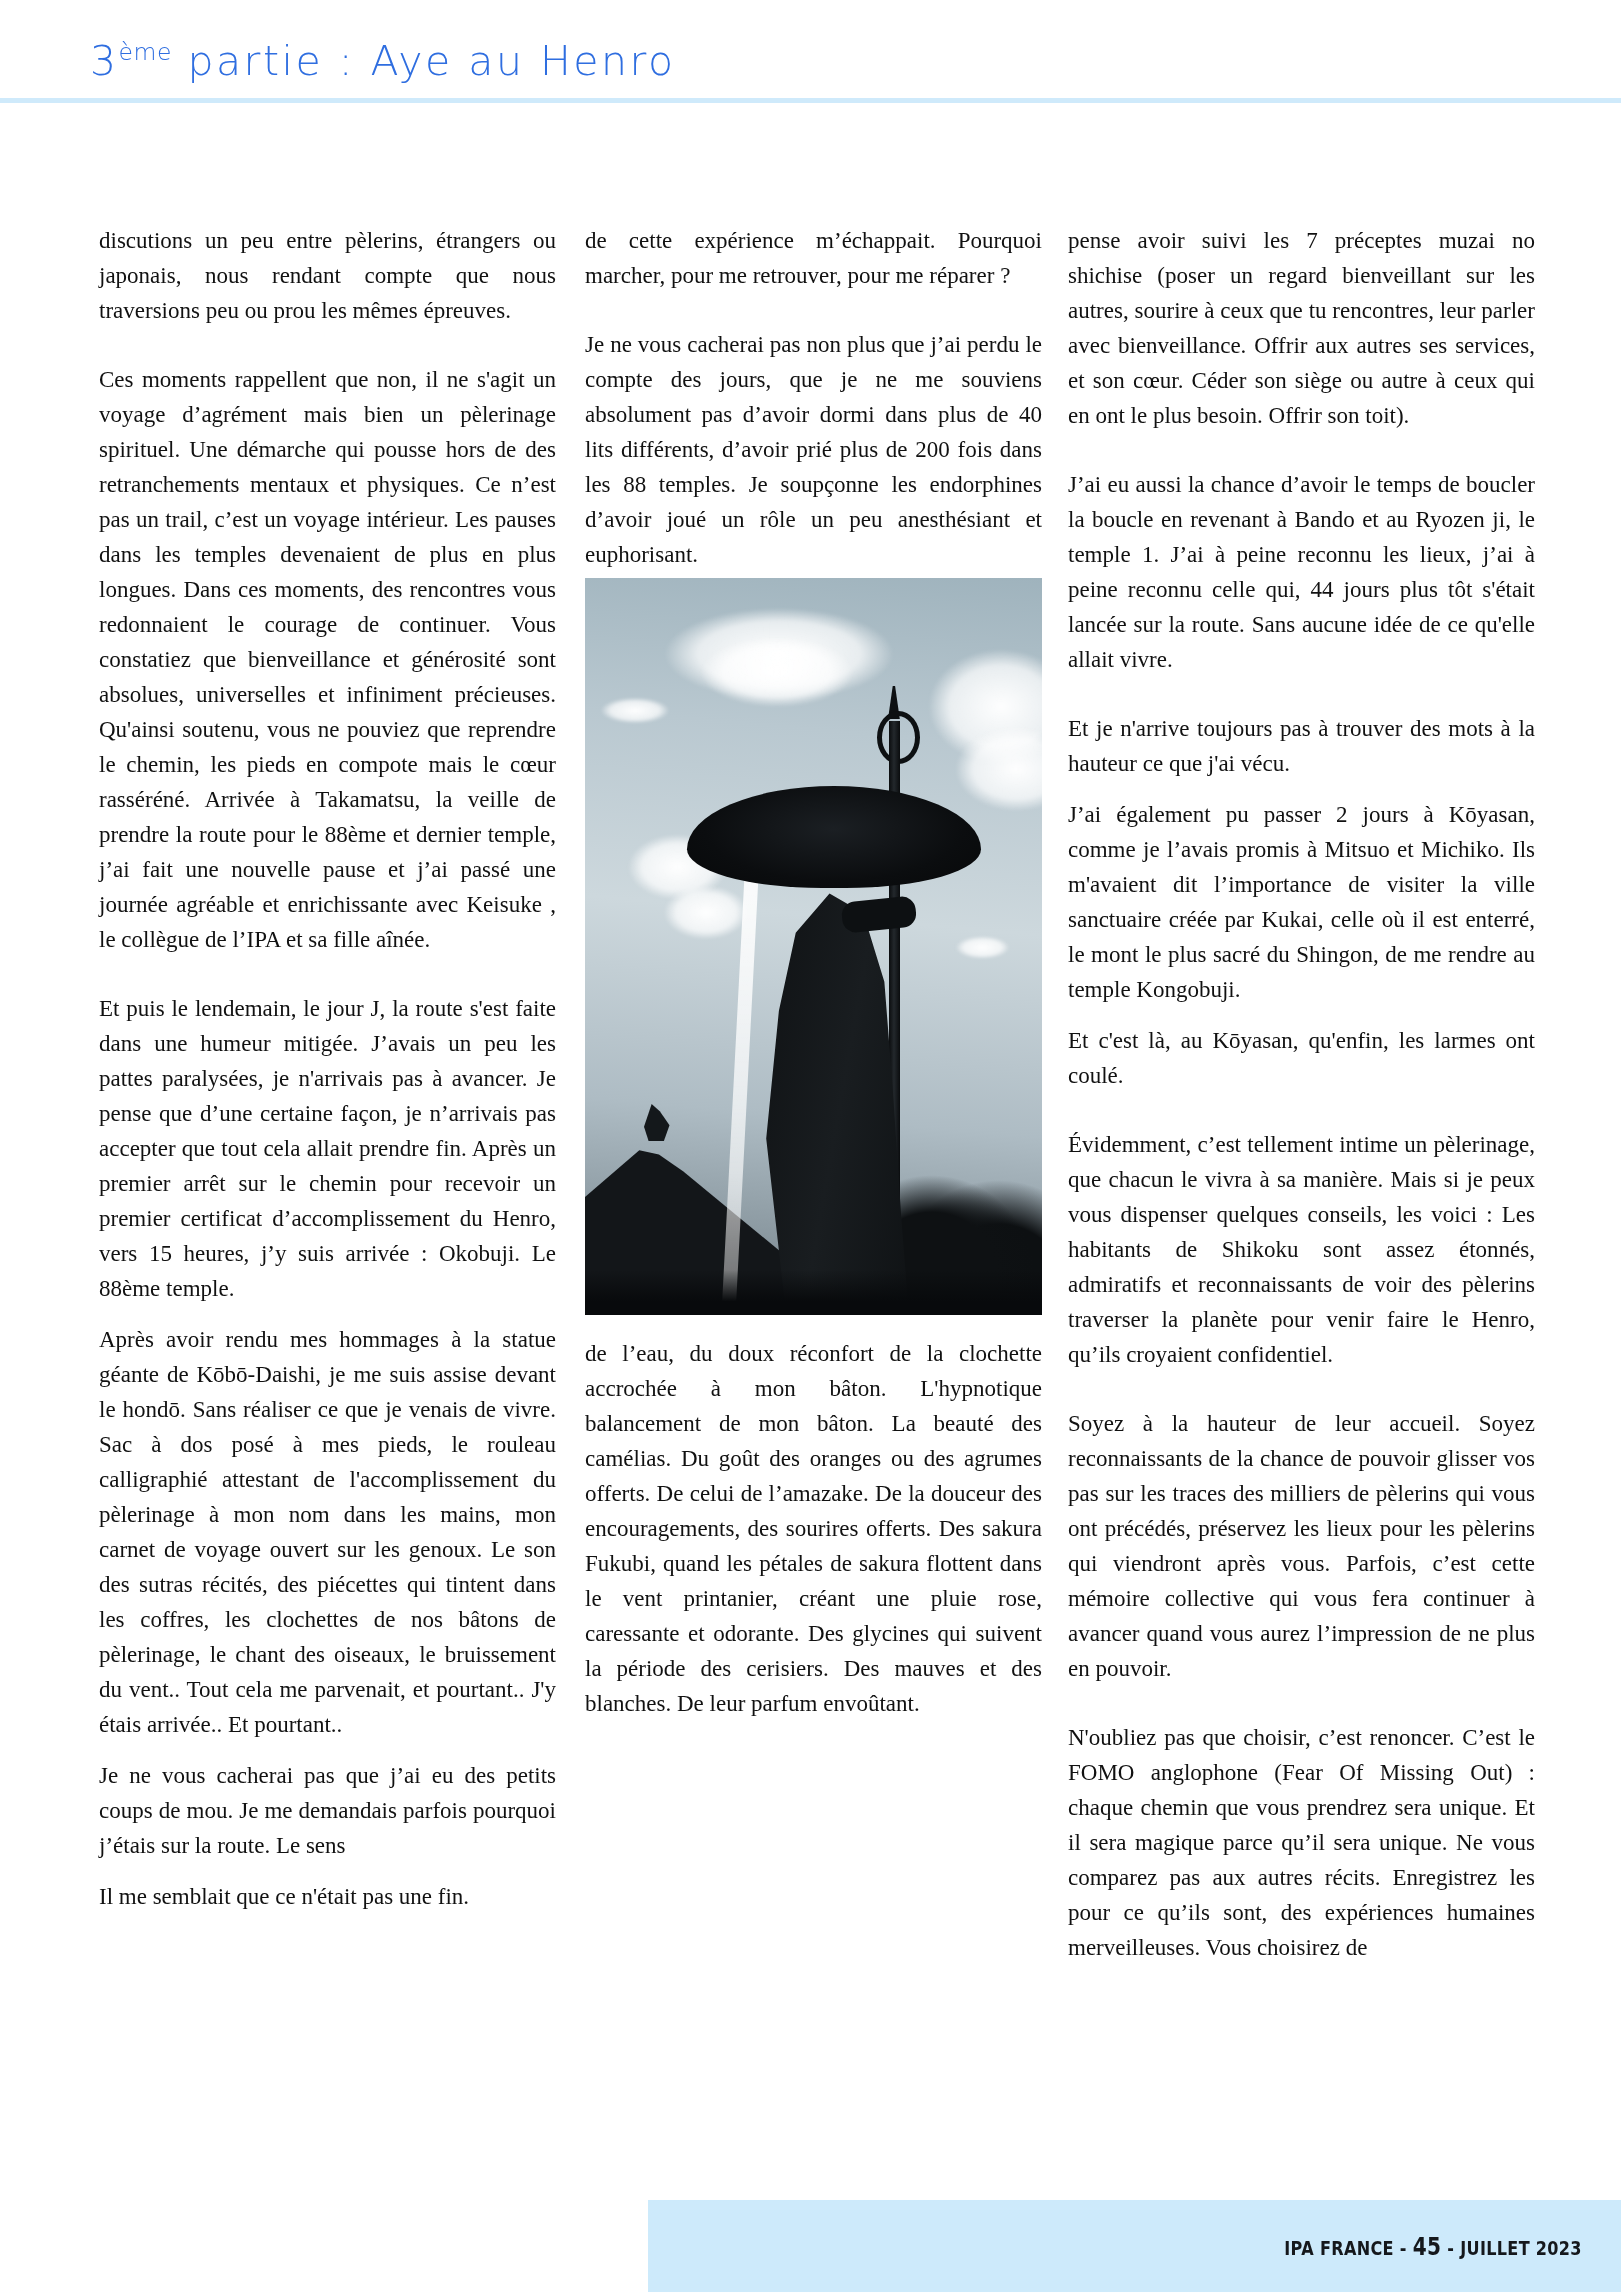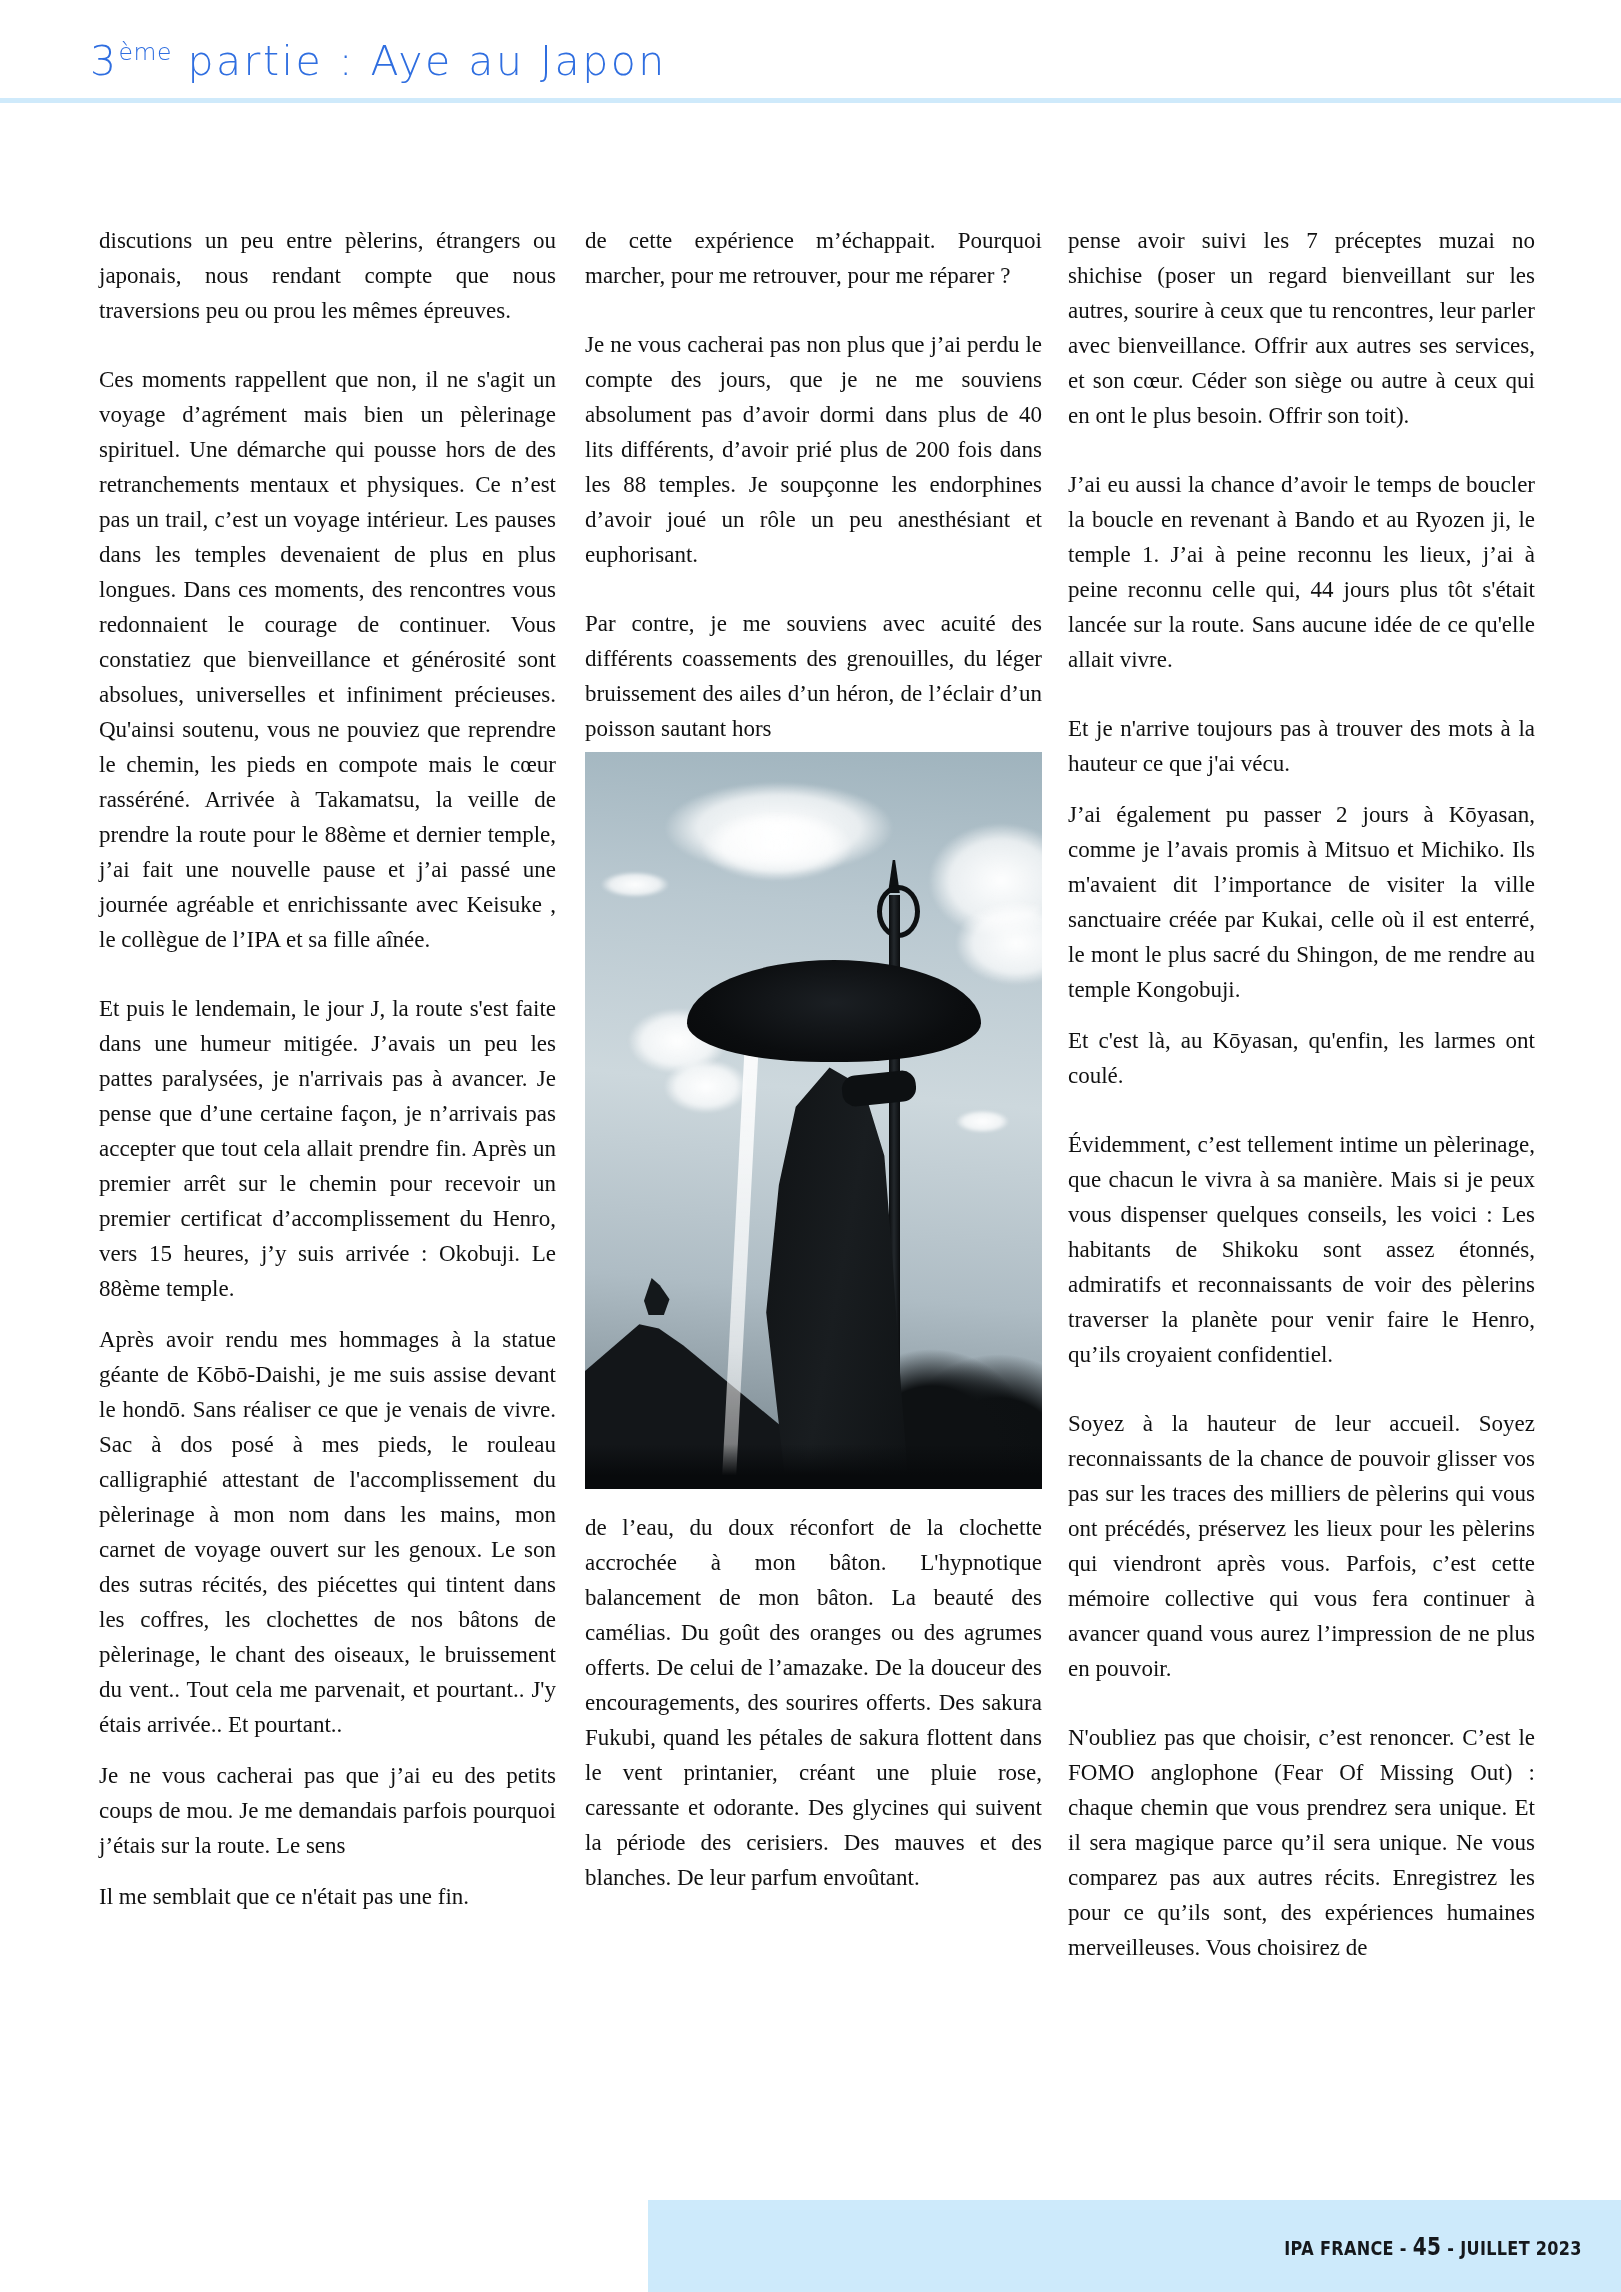--- a/index.html
+++ b/index.html
@@ -213,7 +213,7 @@
 <body>
 
 <div id="page-header">
-  <div id="section-title"><span>3</span><span class="ord">ème</span><span> partie : Aye au Japon</span></div>
+  <div id="section-title"><span>3</span><span class="ord">ème</span><span> partie : Aye au Henro</span></div>
   <div id="header-rule"></div>
 </div>
 

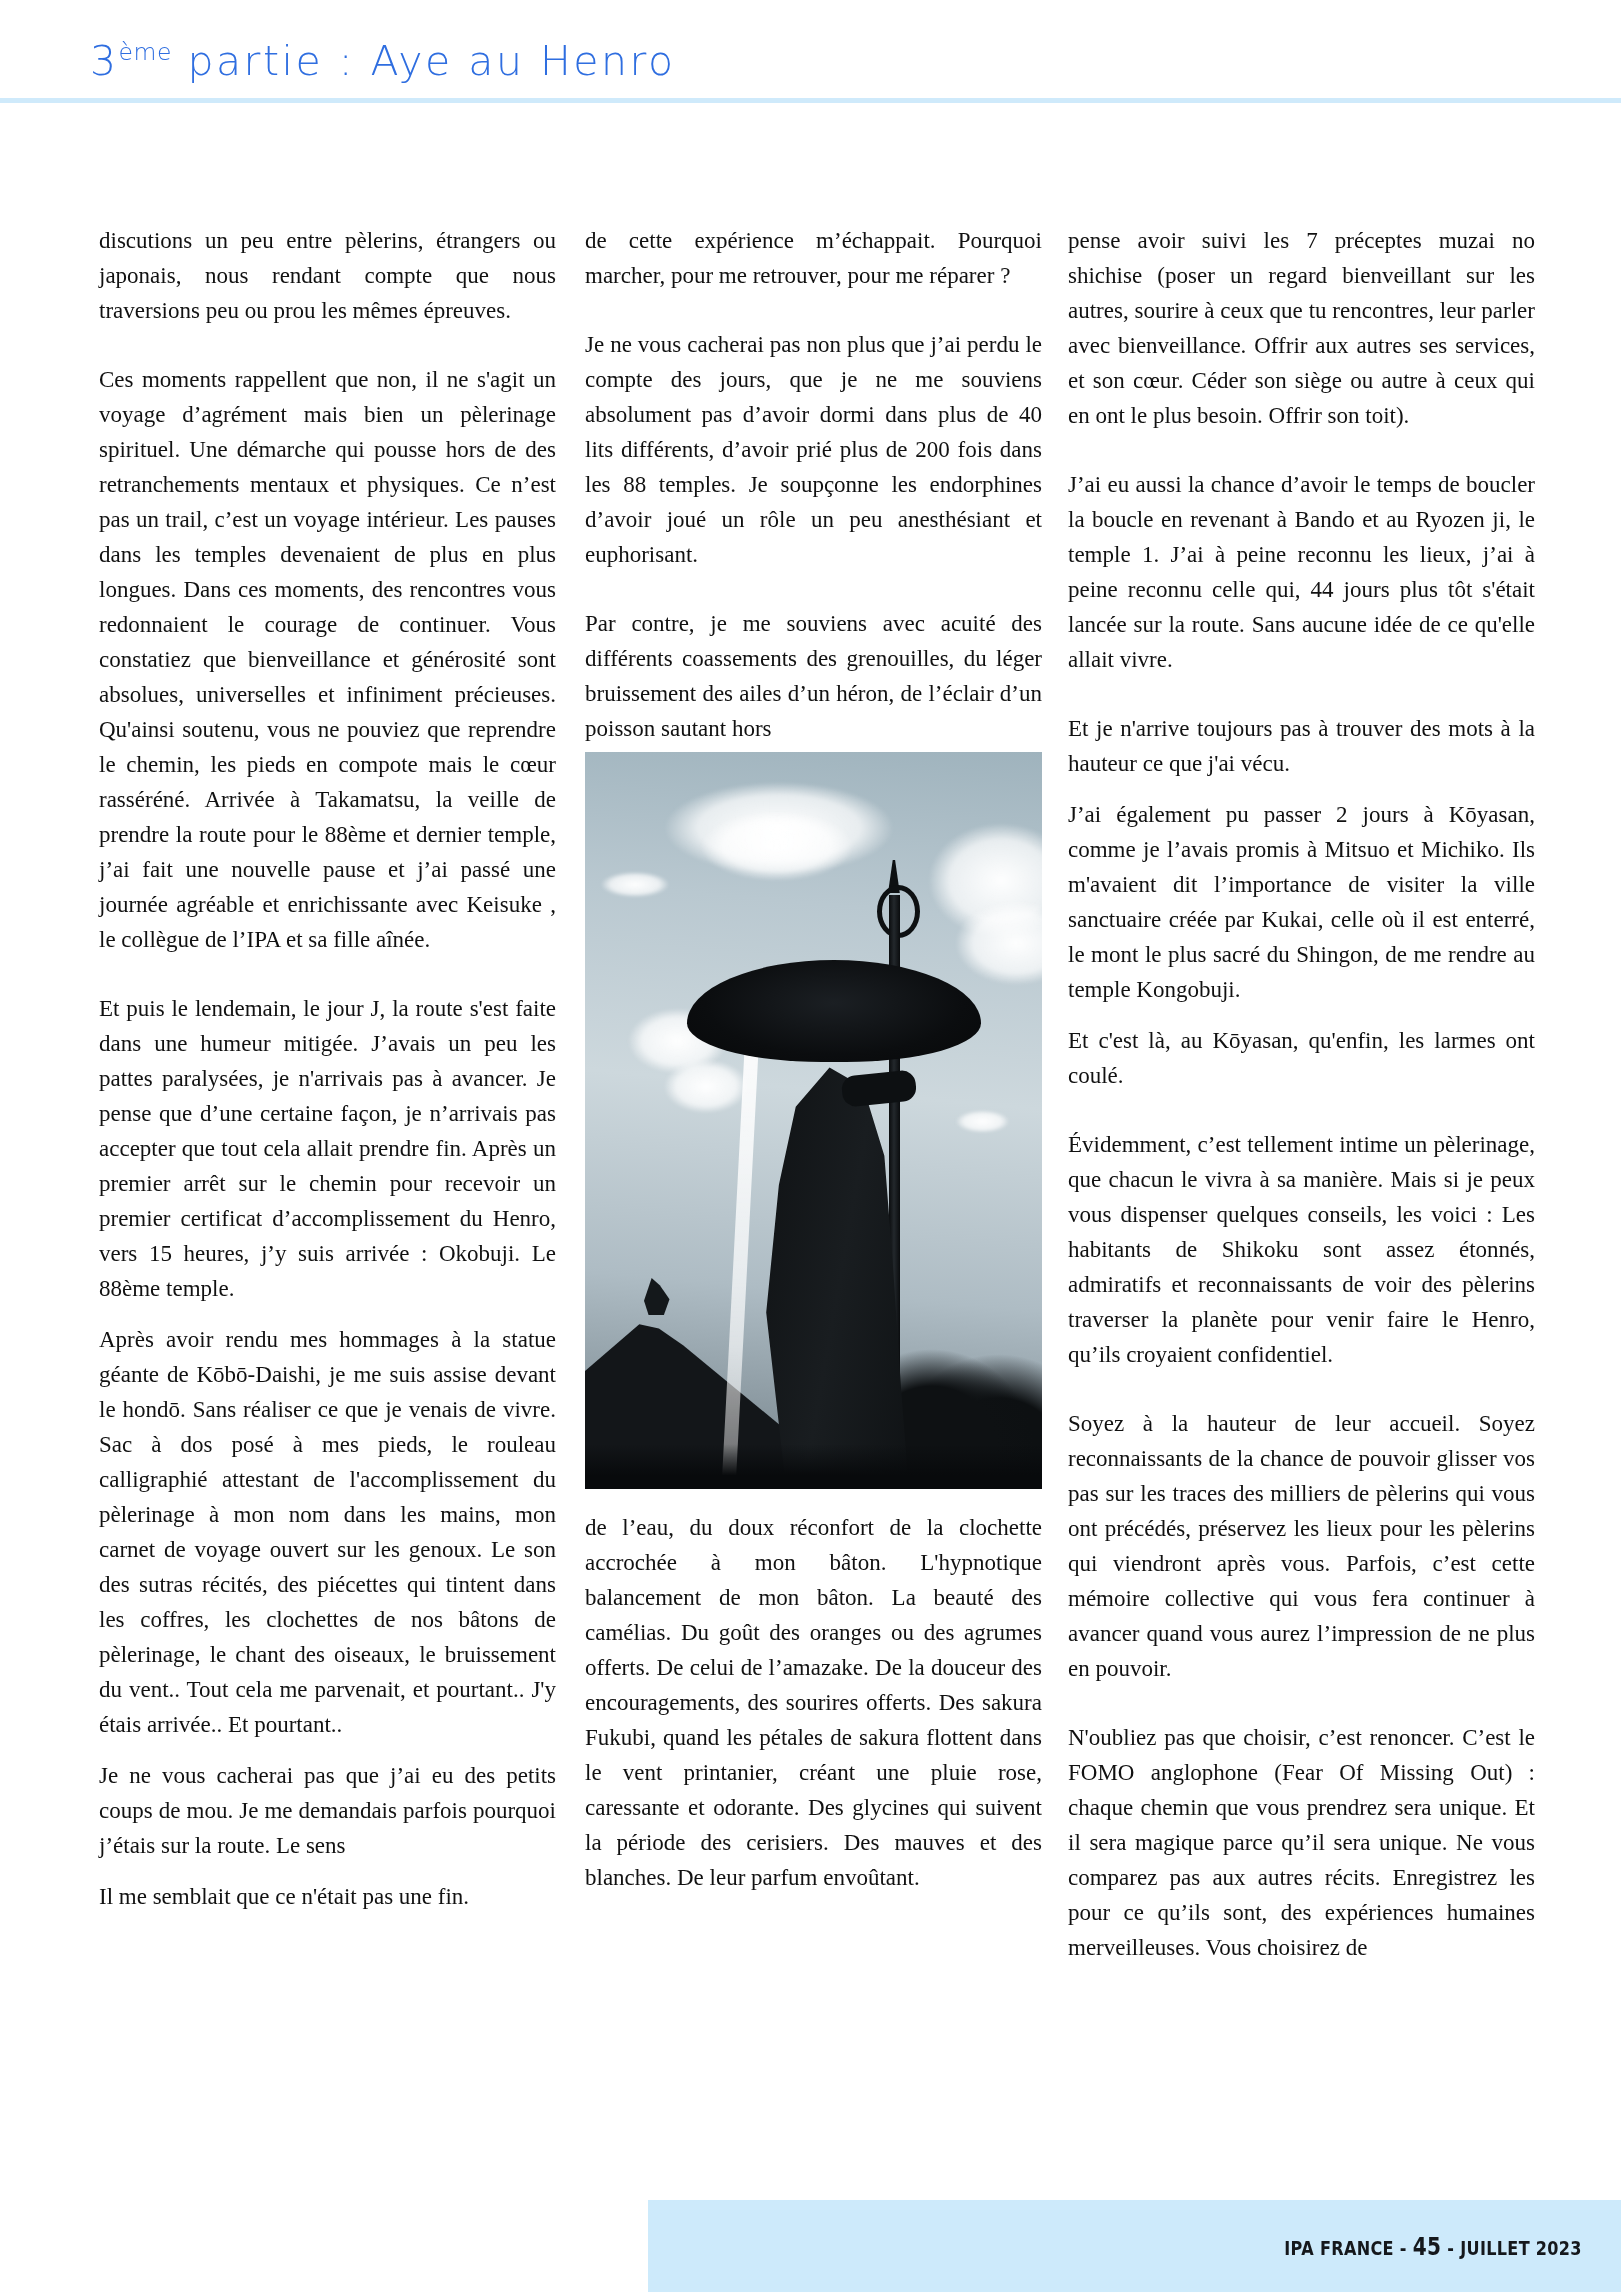--- a/index.html
+++ b/index.html
@@ -231,7 +231,6 @@
   <div class="column" id="column-2">
     <p class="para">de cette expérience m’échappait. Pourquoi marcher, pour me retrouver, pour me réparer ?</p>
     <p class="para">Je ne vous cacherai pas non plus que j’ai perdu le compte des jours, que je ne me souviens absolument pas d’avoir dormi dans plus de 40 lits différents, d’avoir prié plus de 200 fois dans les 88 temples. Je soupçonne les endorphines d’avoir joué un rôle un peu anesthésiant et euphorisant.</p>
-    <p class="para tight">Par contre, je me souviens avec acuité des différents coassements des grenouilles, du léger bruissement des ailes d’un héron, de l’éclair d’un poisson sautant hors</p>
 
     <div id="photo-figure">
       <div class="ph-sky"></div>

